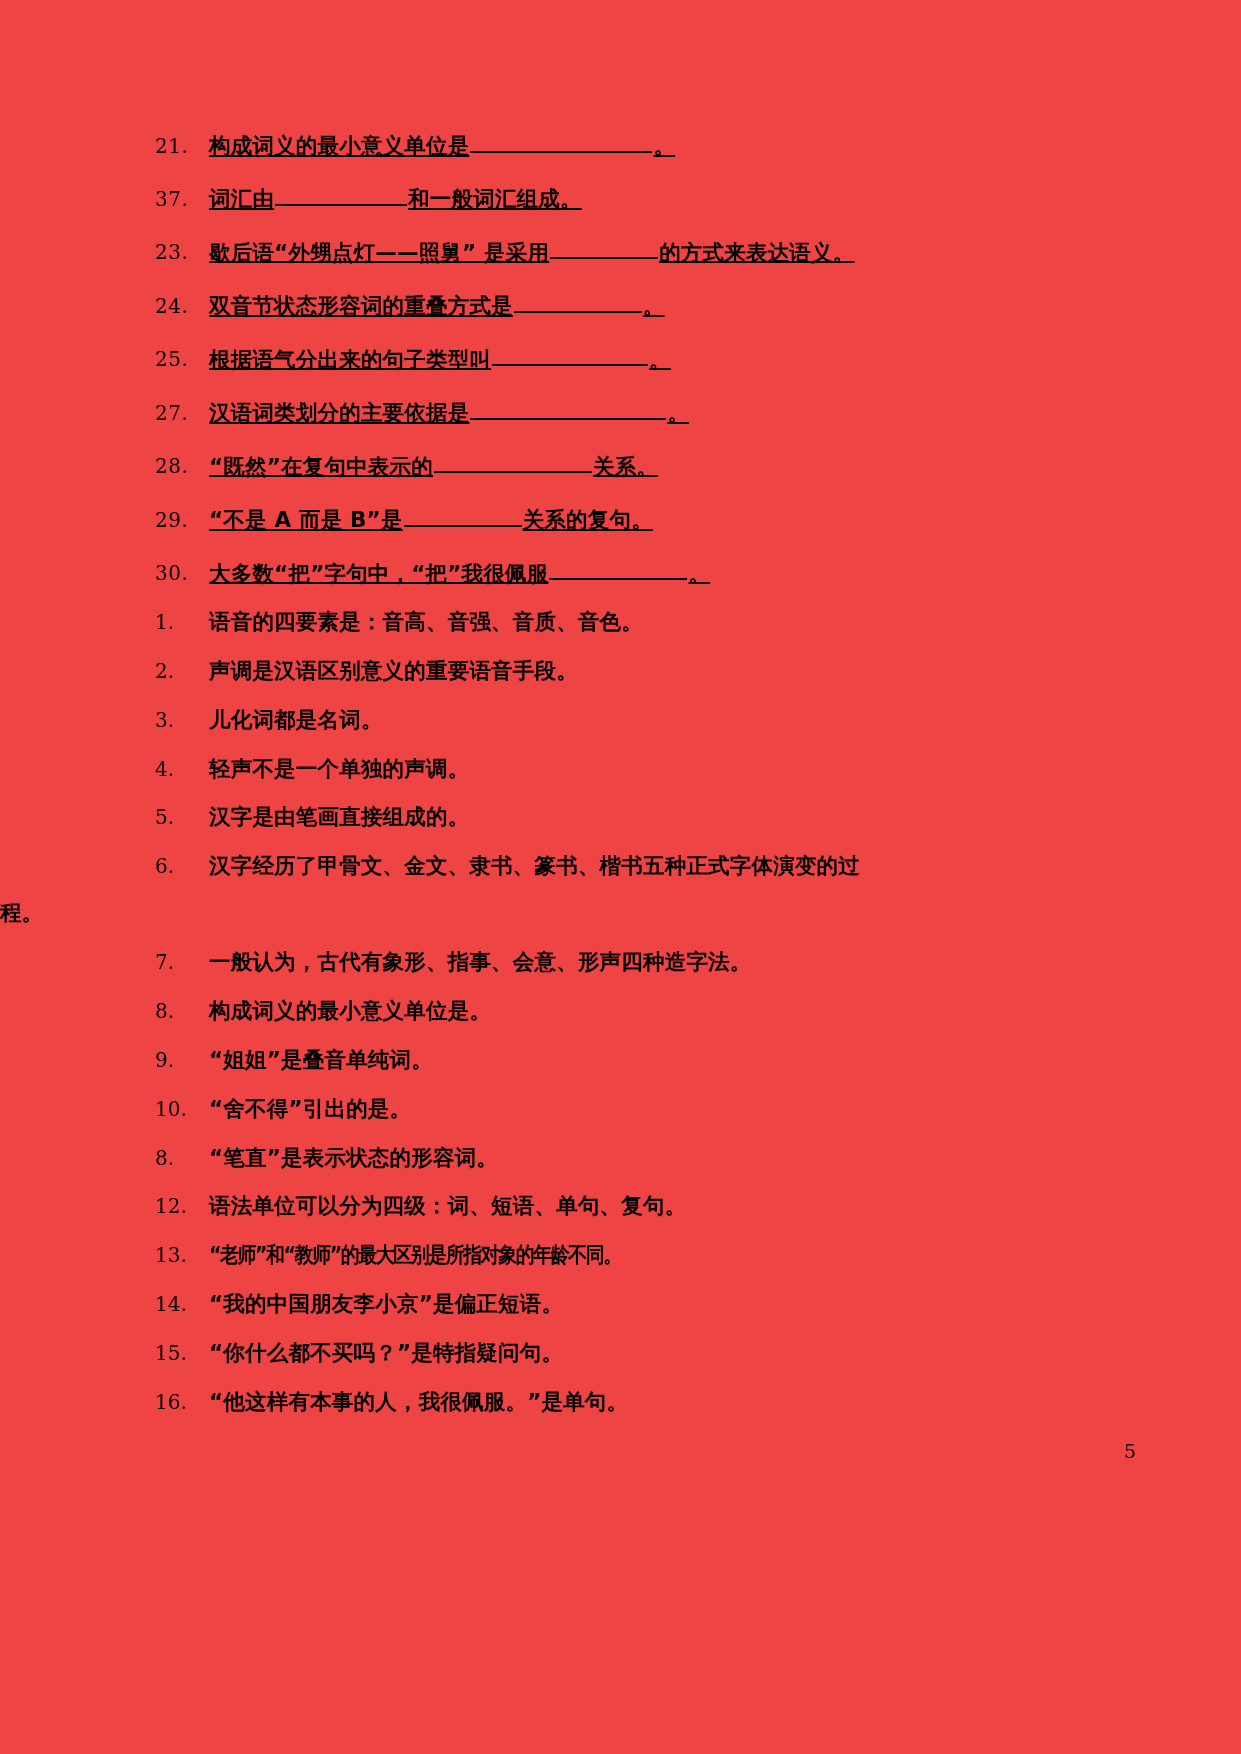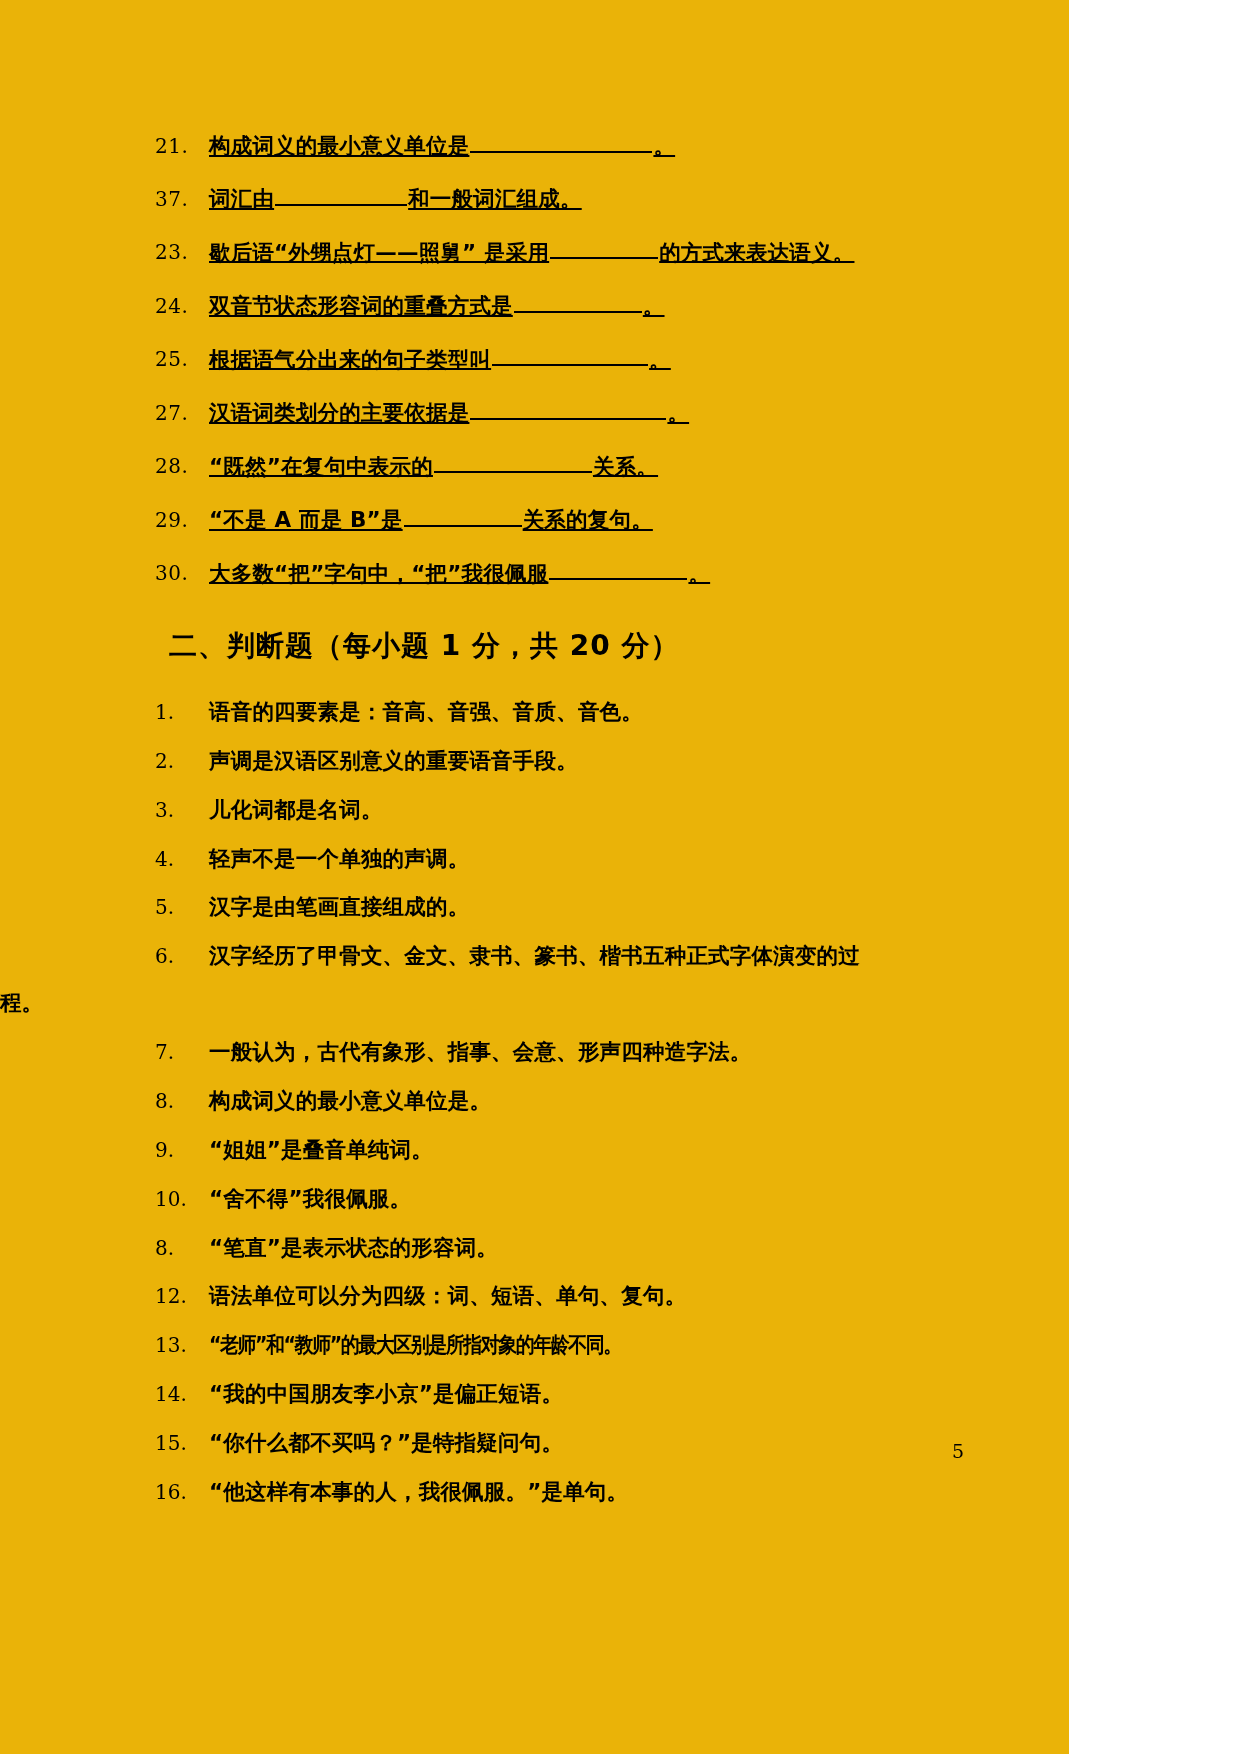--- a/index.html
+++ b/index.html
@@ -13,9 +13,9 @@
   }
   .page {
     position: relative;
-    width: 1069px;
+    width: 1241px;
     height: 1754px;
-    background: #eab308;
+    background: #ef4444;
     overflow: hidden;
     box-sizing: border-box;
   }

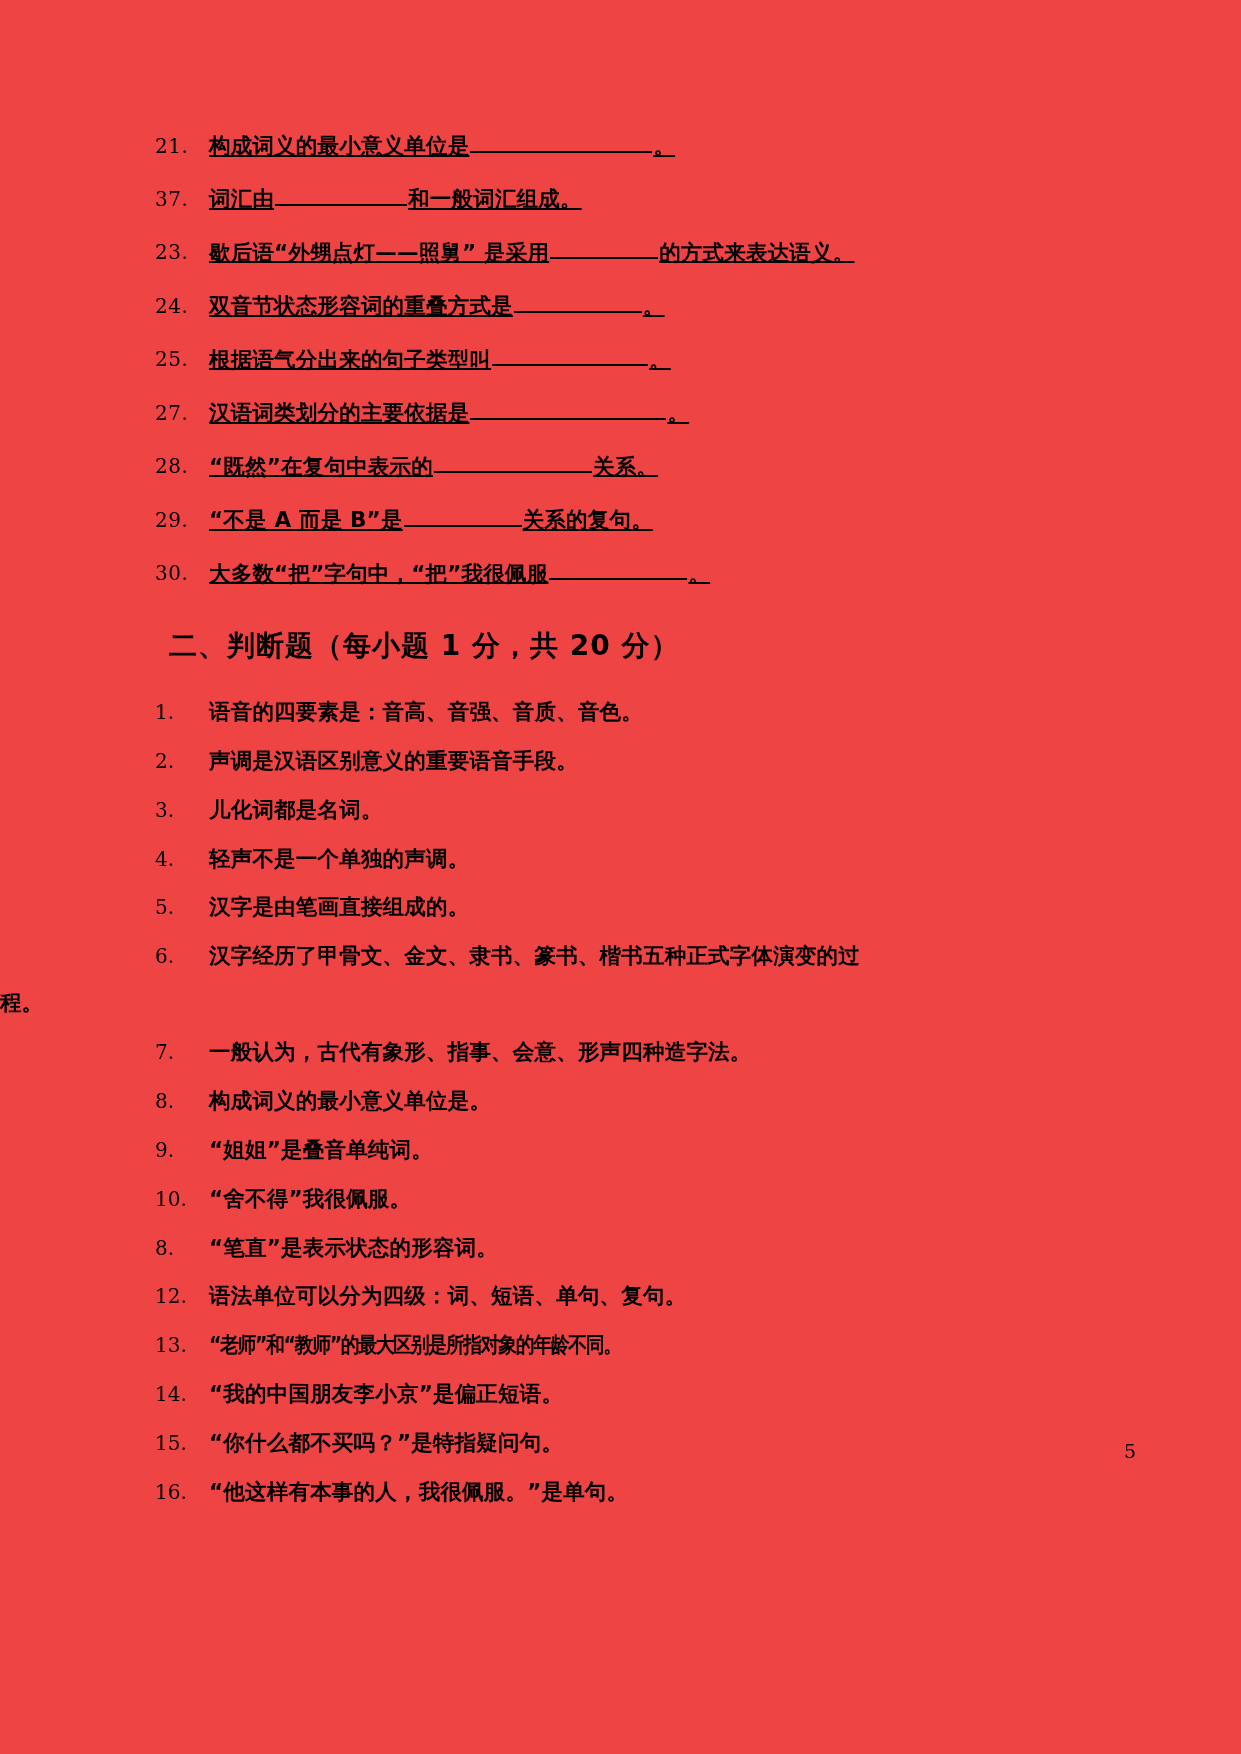--- a/index.html
+++ b/index.html
@@ -167,7 +167,6 @@
         </div>
       </div>
 
-    <div class="section-heading">二、判断题（每小题 1 分，共 20 分）</div>
 
     <div id="tf-list">
         <div class="tf">

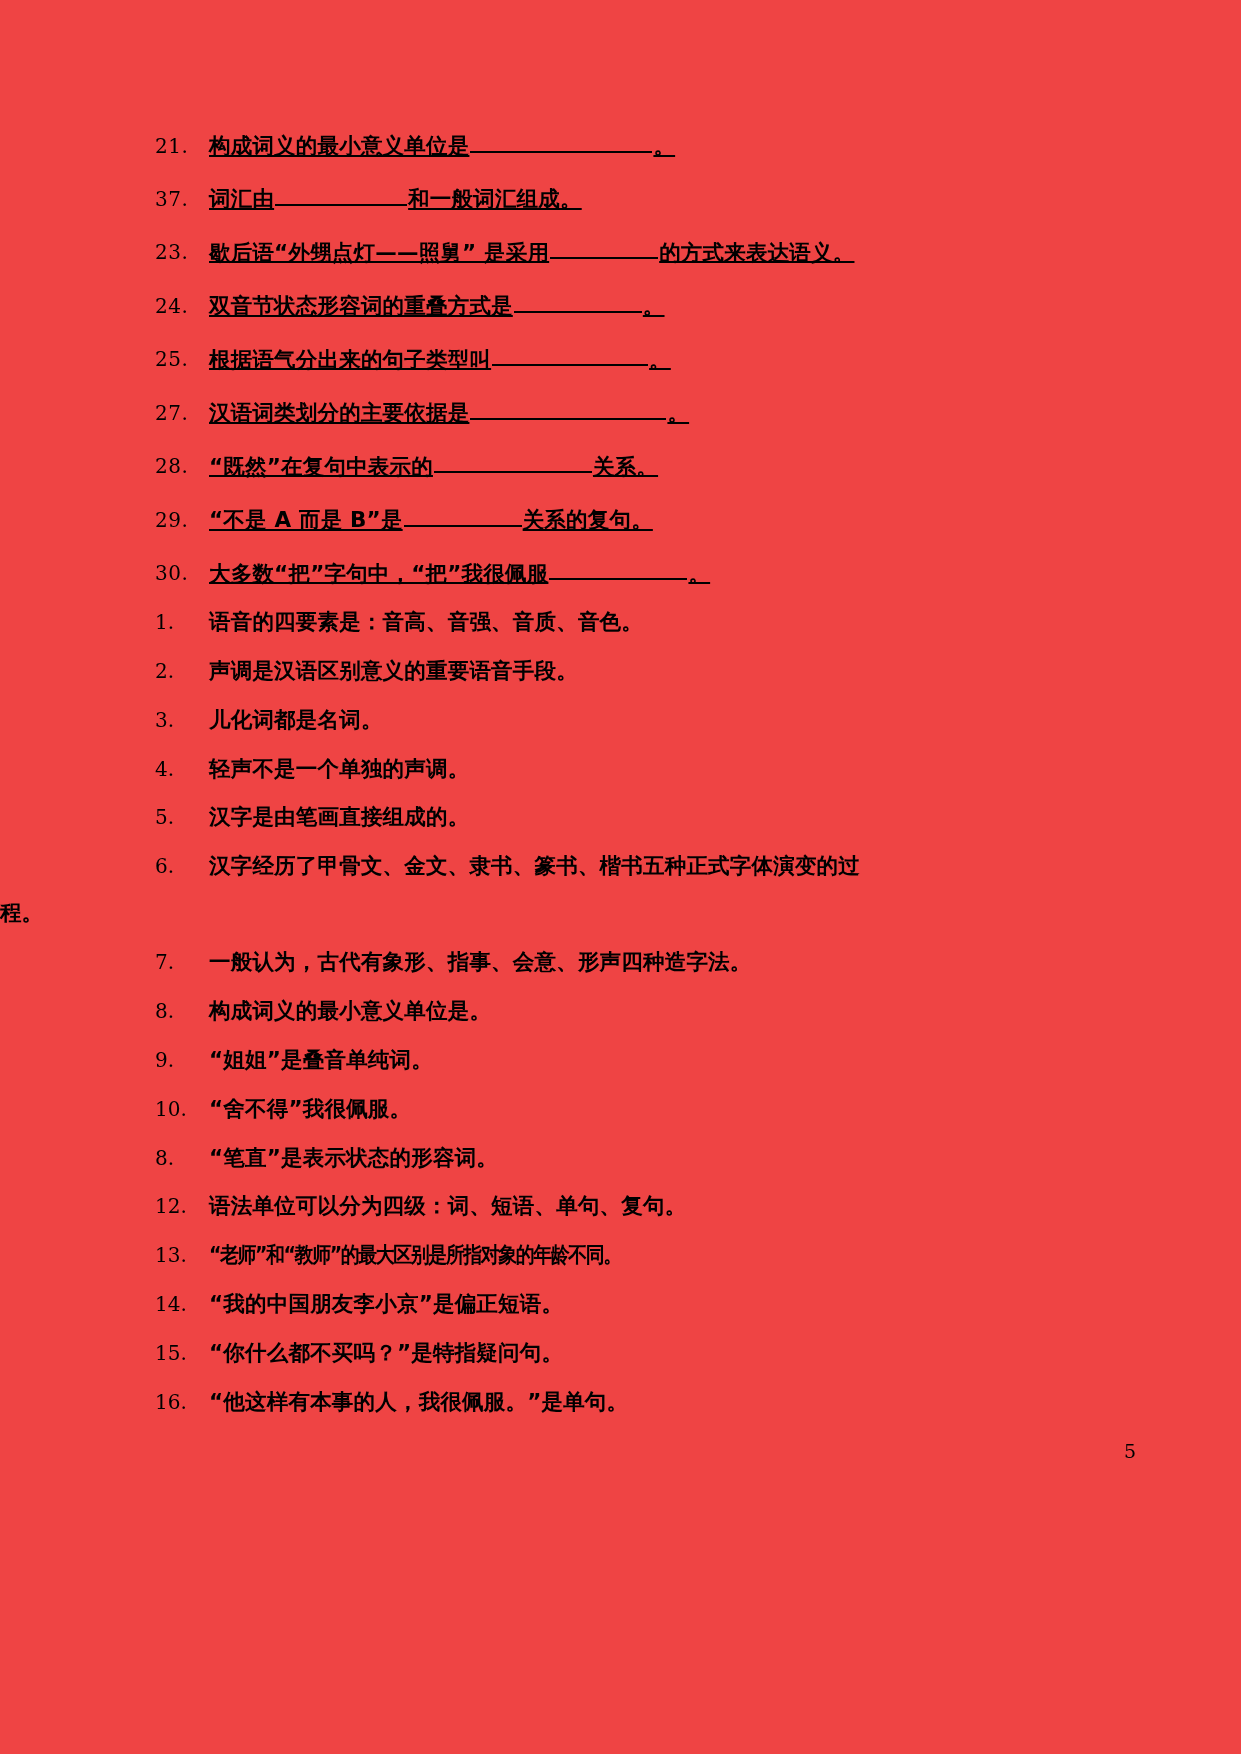--- a/index.html
+++ b/index.html
@@ -210,7 +210,7 @@
         </div>
         <div class="tf">
           <span class="num">10.</span>
-          <span class="body">“舍不得”我很佩服。</span>
+          <span class="body">“舍不得”引出的是。</span>
         </div>
         <div class="tf">
           <span class="num">8.</span>

